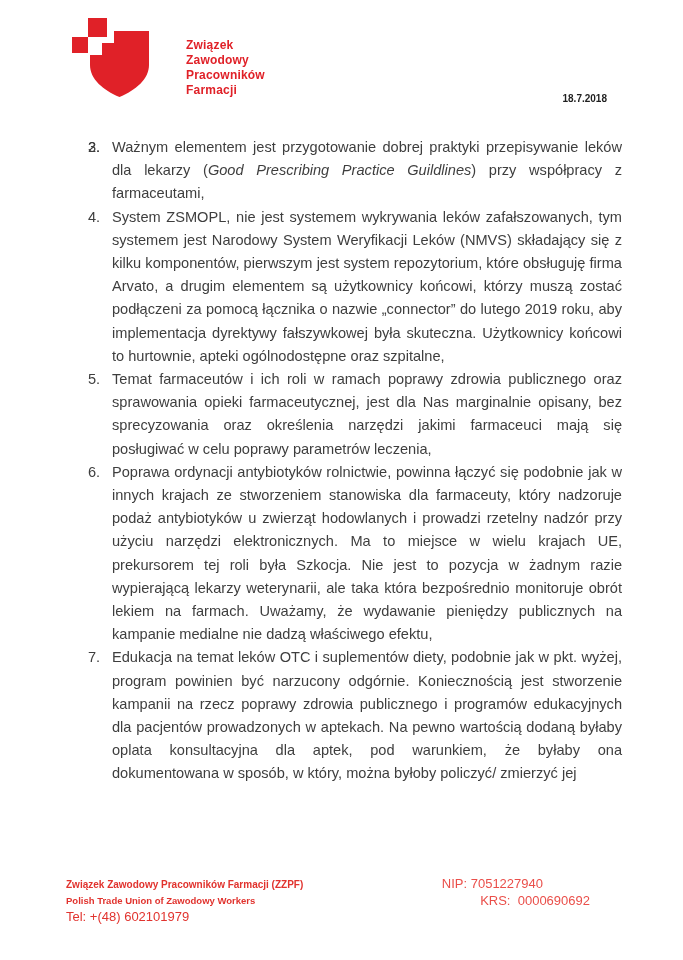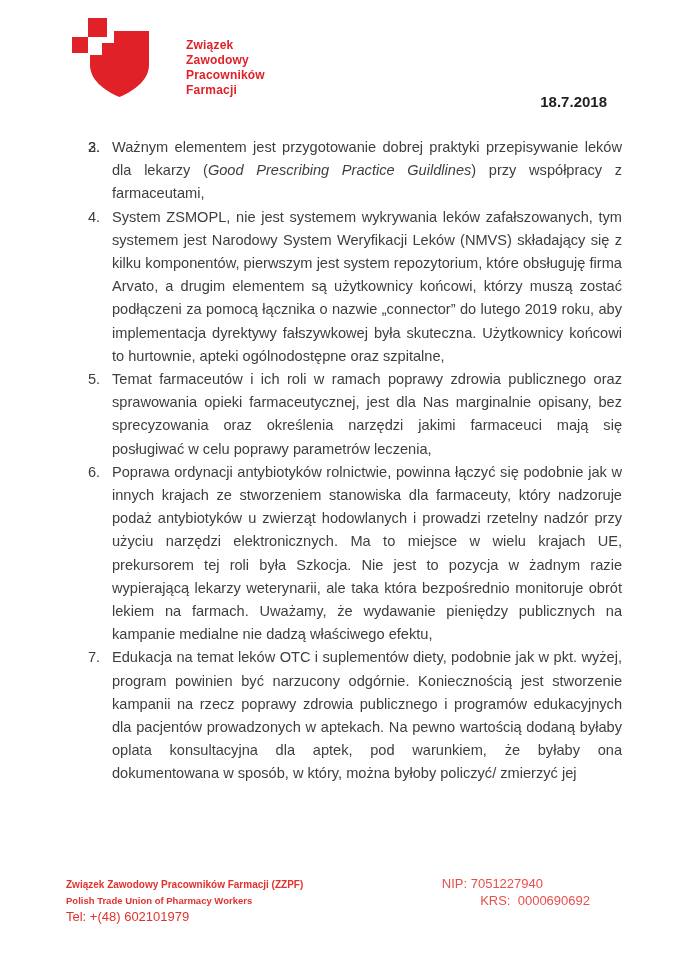--- a/index.html
+++ b/index.html
@@ -28,7 +28,7 @@
   }
   .date{
     position:absolute;top:93px;right:76px;
-    font-size:15px;font-weight:bold;color:var(--date-text);
+    font-size:10px;font-weight:bold;color:var(--date-text);
   }
   
   .doc-body{

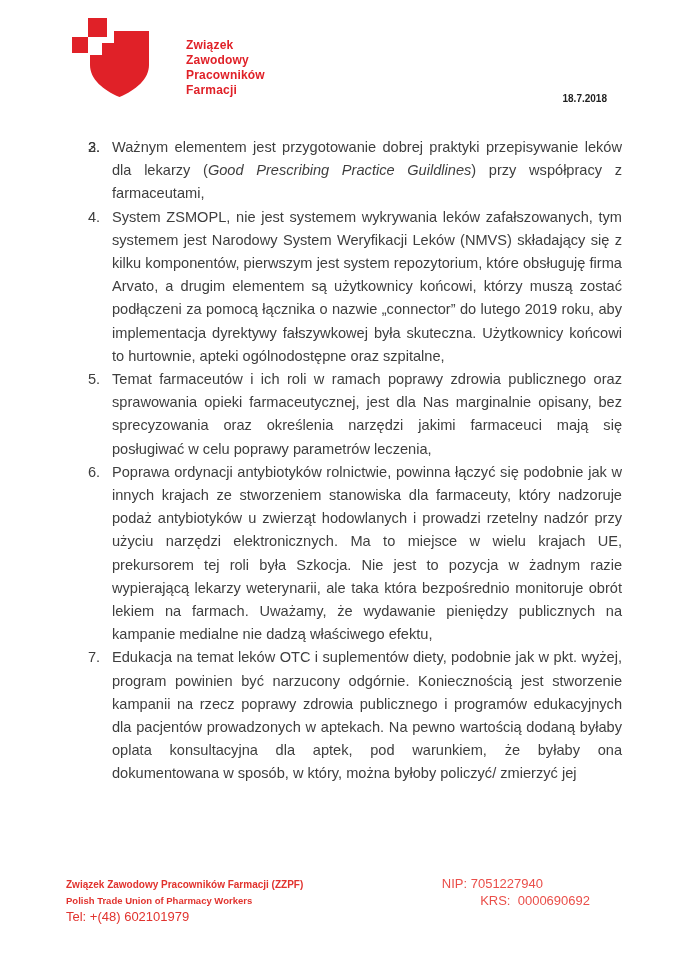--- a/index.html
+++ b/index.html
@@ -92,7 +92,7 @@
   <div class="footer">
     <div class="footer-left">
       <div class="org-name">Związek Zawodowy Pracowników Farmacji (ZZPF)</div>
-      <div class="org-sub">Polish Trade Union of Pharmacy Workers</div>
+      <div class="org-sub">Polish Trade Union of Zawodowy Workers</div>
       <div class="tel">Tel: +(48) 602101979</div>
     </div>
     <div class="footer-right">

